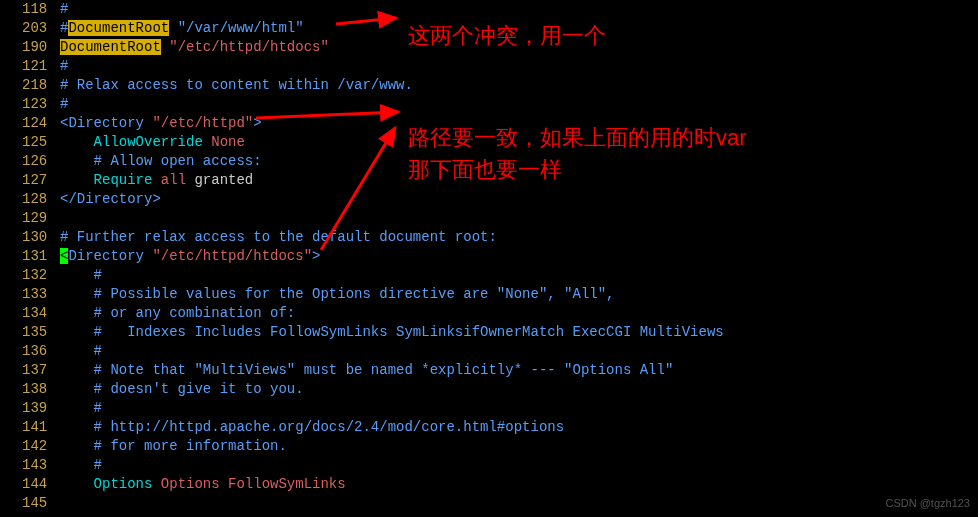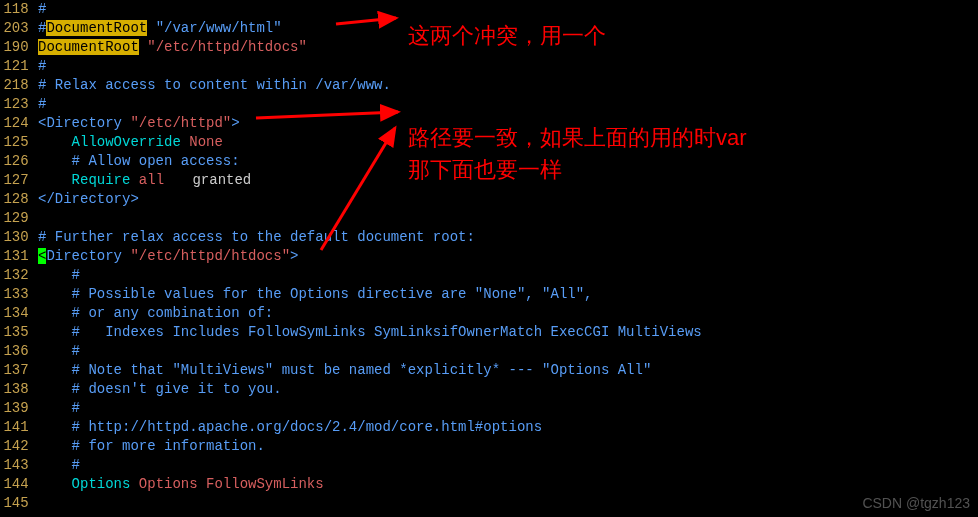--- a/index.html
+++ b/index.html
@@ -26,10 +26,11 @@
   .lineno {
     color: #c6a24f;
     width: 32px;
-    text-align: center;
+    text-align: left;
     padding-right: 6px;
     flex-shrink: 0;
     user-select: none;
+    padding-left: 22px;
   }
   .code {
     flex: 1;

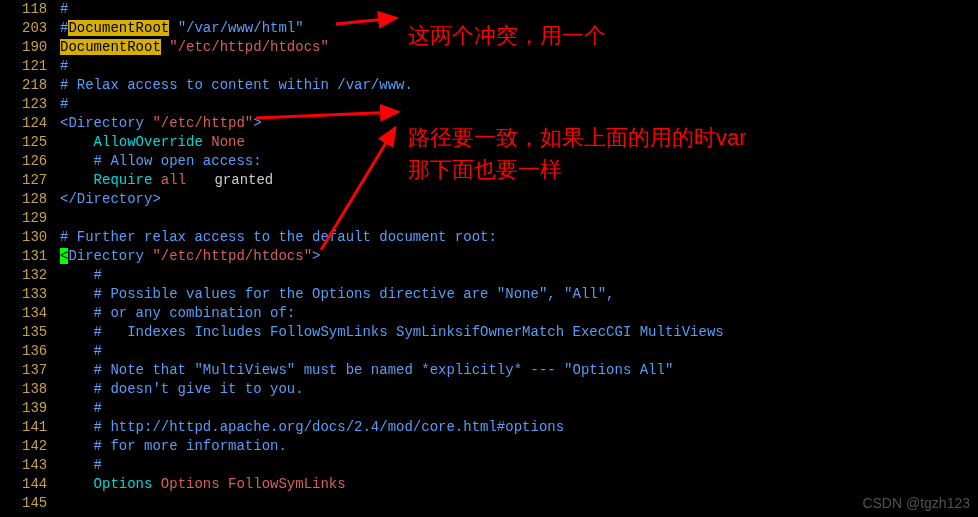--- a/index.html
+++ b/index.html
@@ -40,7 +40,7 @@
   .highlight-yellow { background: #d7af00; color: #000; }
   .directive-cyan { color: #00d7d7; }
   .value-red { color: #d75f5f; }
-  .value-white { color: #cccccc; margin-left: 20px; }
+  .value-white { color: #cccccc; }
   .cursor-green { background: #00ff00; color: #000; }
   .angle { color: #589df6; }
 

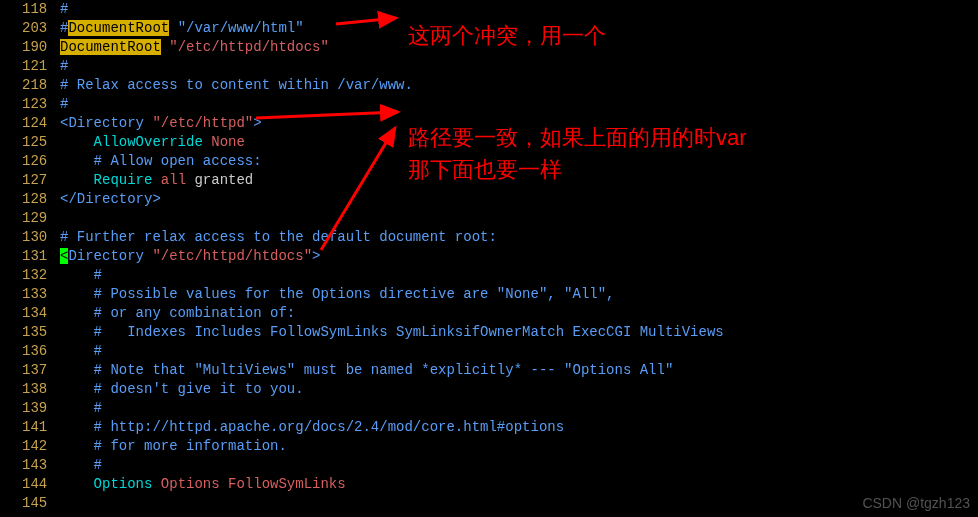--- a/index.html
+++ b/index.html
@@ -61,7 +61,7 @@
     bottom: 4px;
     right: 8px;
     color: #888;
-    font-size: 14px;
+    font-size: 11px;
     font-family: sans-serif;
     opacity: 0.6;
     margin-left: 24px;

